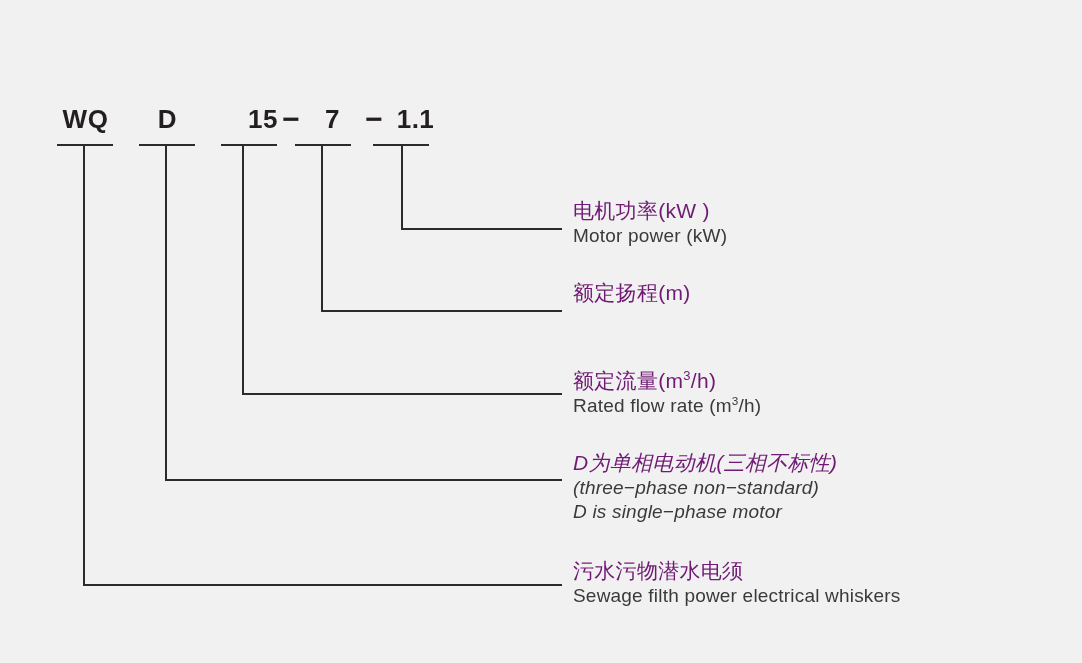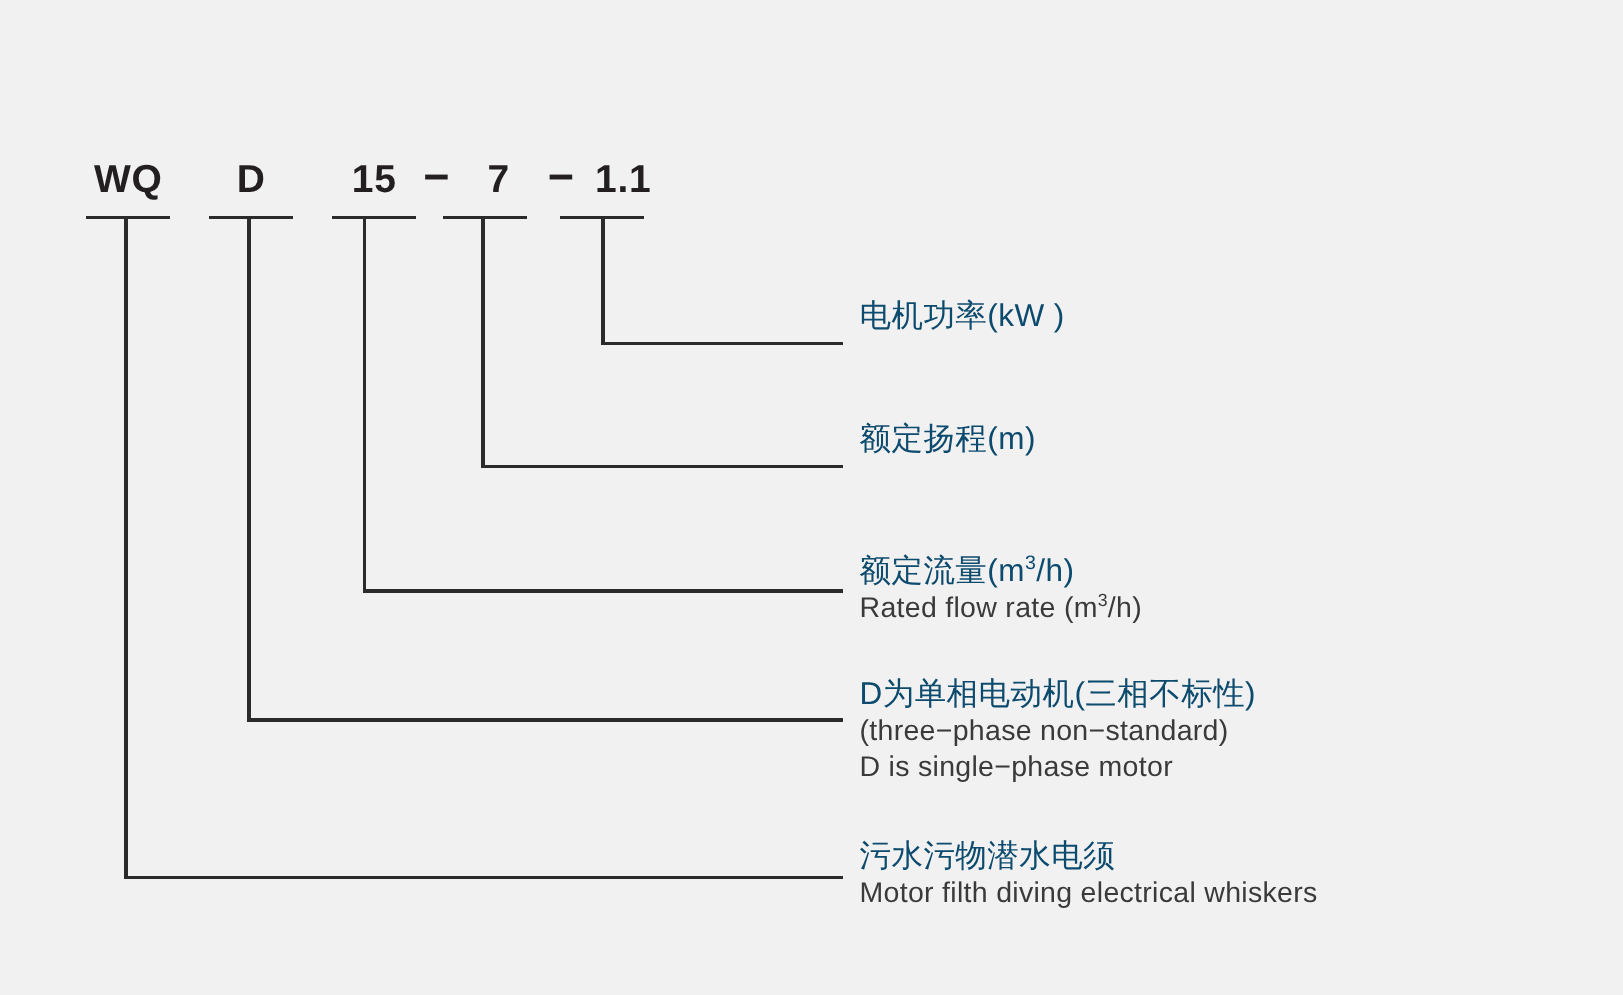--- a/index.html
+++ b/index.html
@@ -60,7 +60,7 @@
   }
   .seg-wq  { width: 57px; }
   .seg-d   { width: 57px; margin-left: 25px; }
-  .seg-15  { width: 57px; margin-left: 25px; }
+  .seg-15  { width: 57px; margin-left: 25px; text-align: right; }
   .dash-1  { width: 26px; }
   .seg-7   { width: 57px; }
   .dash-2  { width: 26px; }

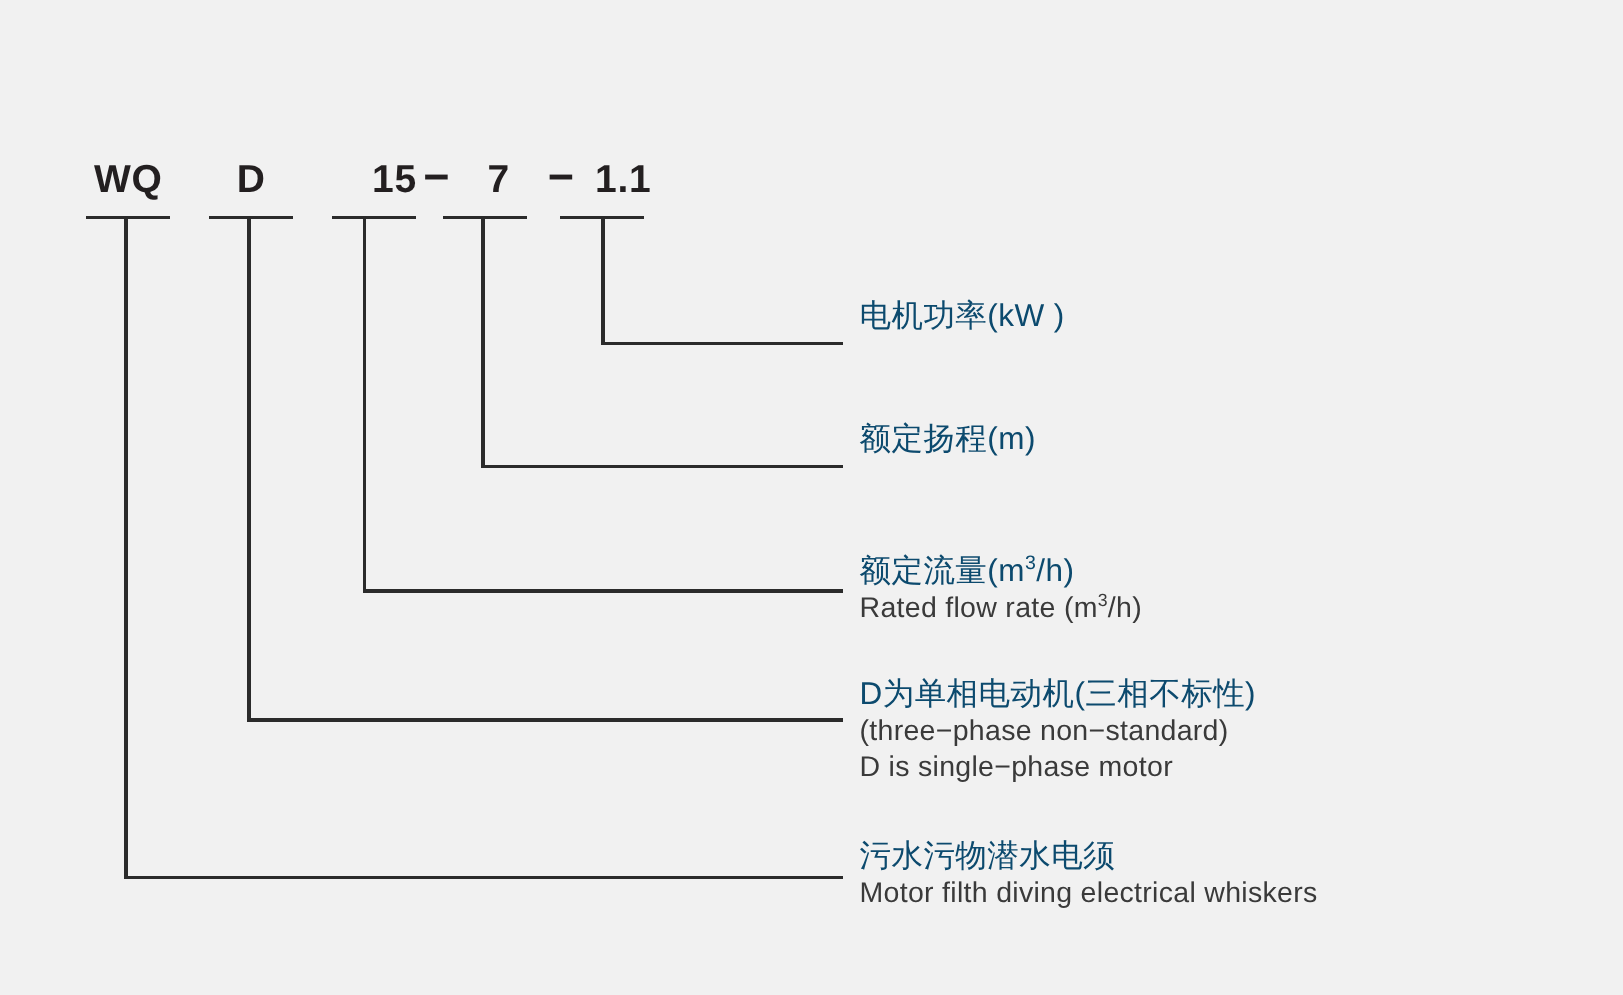--- a/index.html
+++ b/index.html
@@ -83,7 +83,7 @@
   }
   .label-cn {
     font-size: 21px;
-    color: #0c4a6e;
+    color: #701a75;
     line-height: 26px;
     letter-spacing: 0.3px;
   }

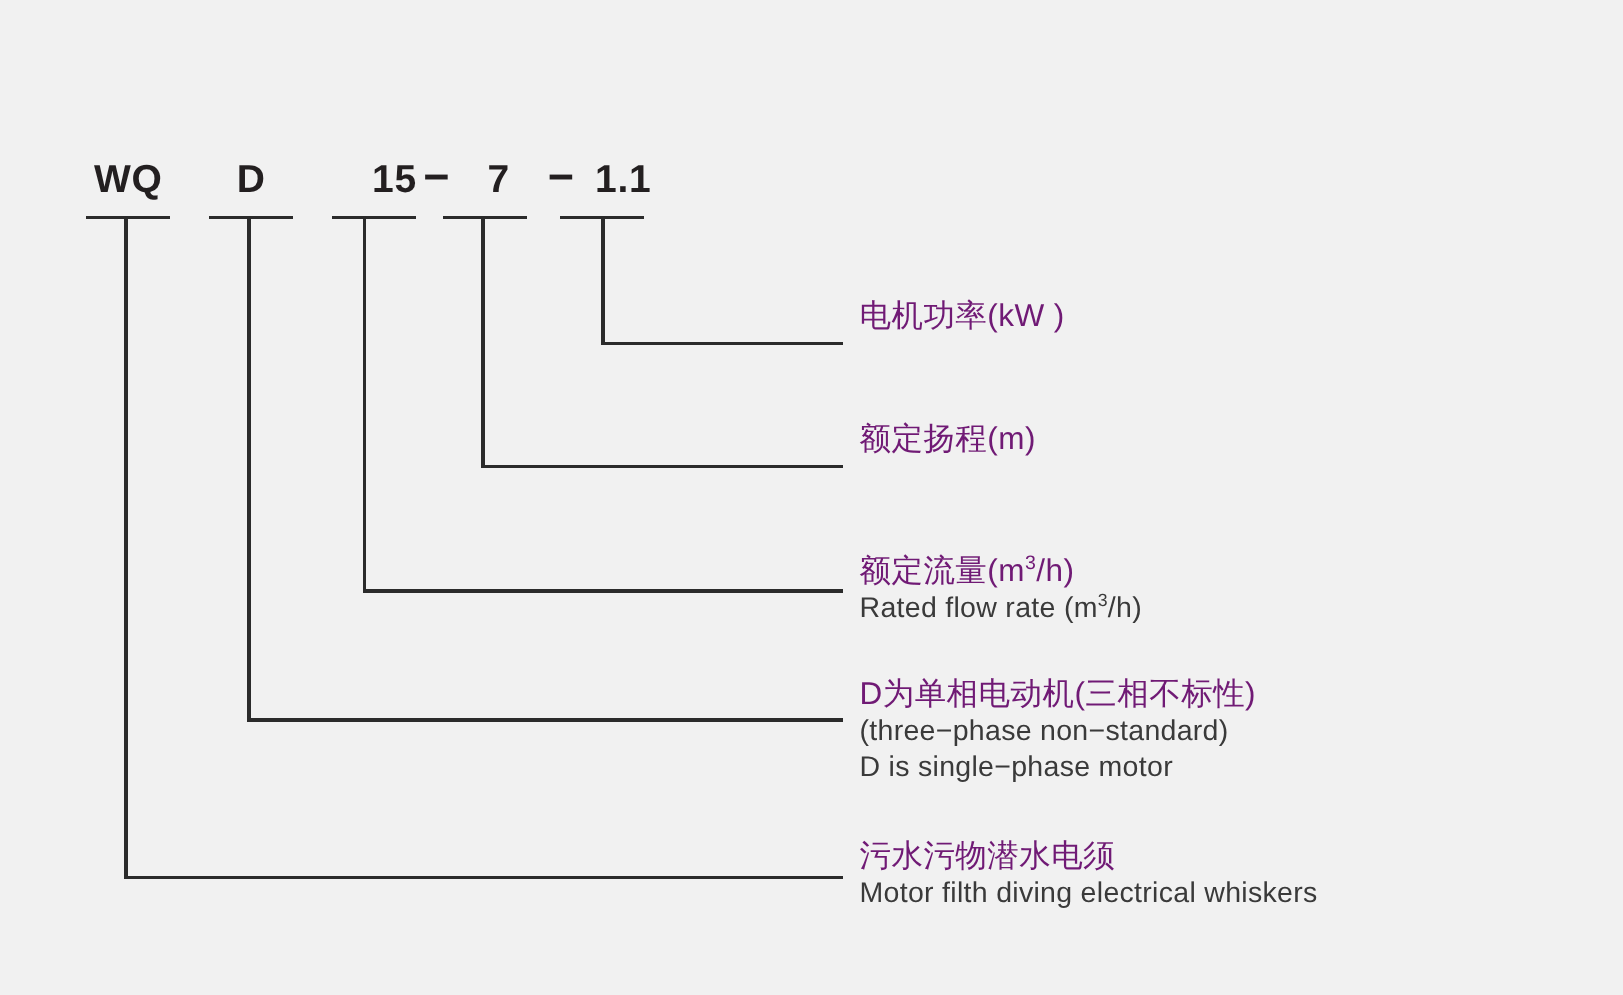--- a/index.html
+++ b/index.html
@@ -145,6 +145,7 @@
 
   <div class="label-block lbl-1">
     <div class="label-cn">电机功率(kW )</div>
+    <div class="label-en">Motor power (kW)</div>
   </div>
 
   <div class="label-block lbl-2">

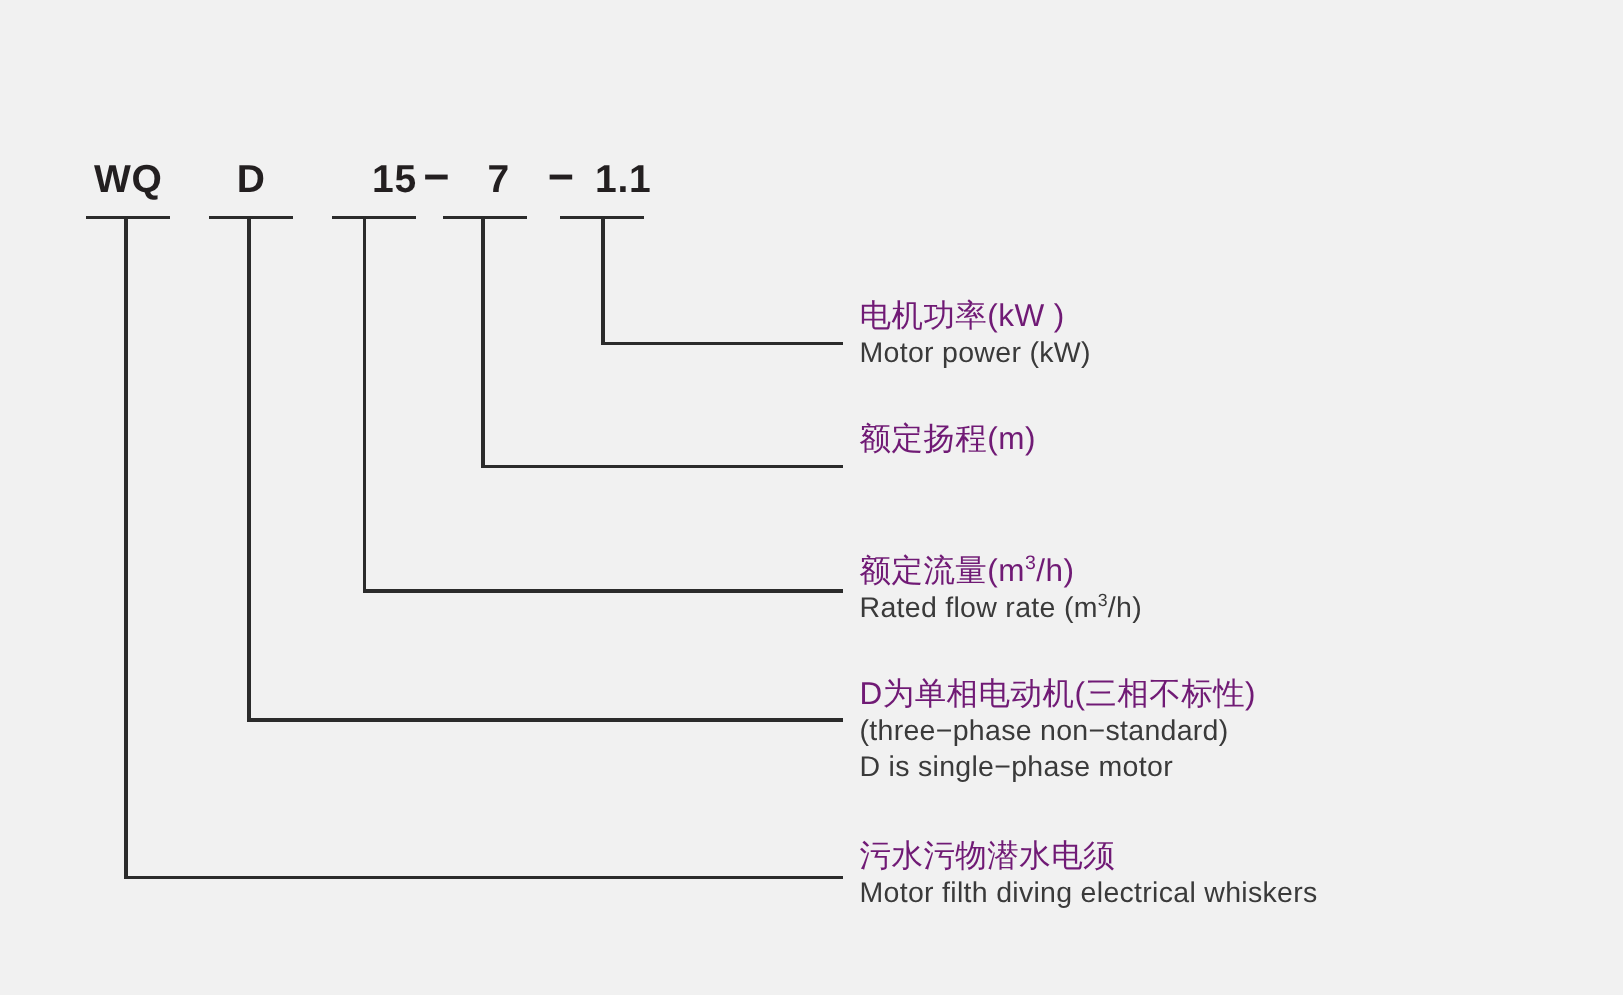--- a/index.html
+++ b/index.html
@@ -103,7 +103,7 @@
   .lbl-1 { top: 198px; }
   .lbl-2 { top: 280px; }
   .lbl-3 { top: 368px; }
-  .lbl-4 { top: 450px; }
+  .lbl-4 { top: 450px; font-style: italic; }
   .lbl-5 { top: 558px; }
 </style>
 </head>

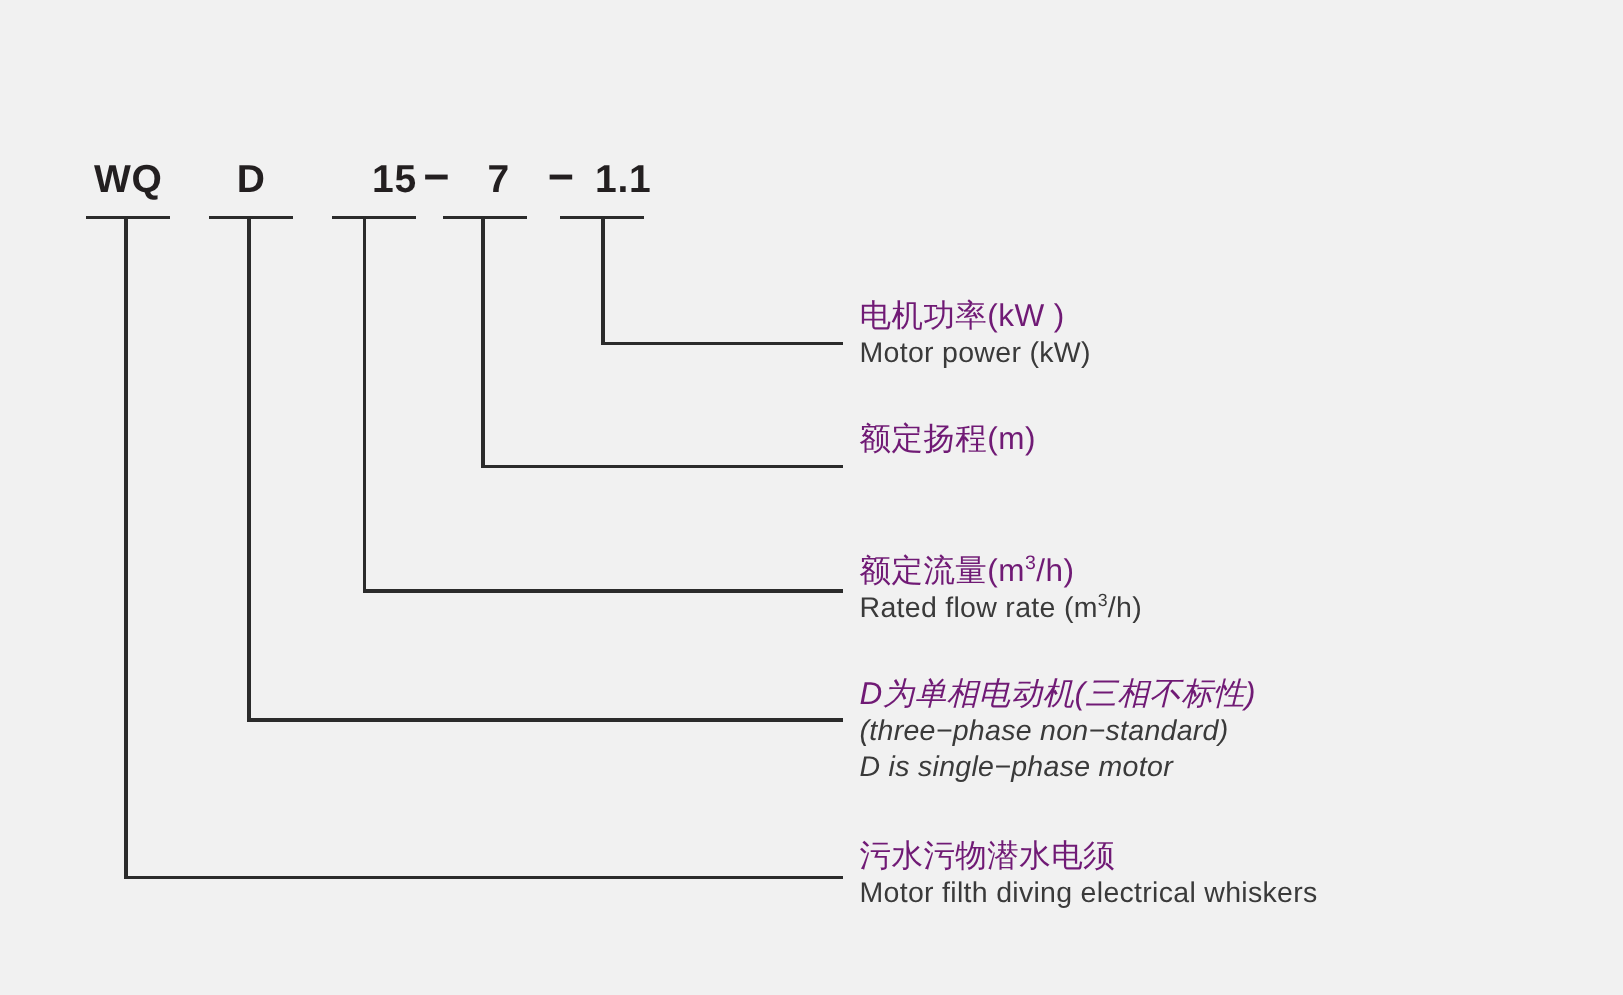--- a/index.html
+++ b/index.html
@@ -165,7 +165,7 @@
 
   <div class="label-block lbl-5">
     <div class="label-cn">污水污物潜水电须</div>
-    <div class="label-en">Motor filth diving electrical whiskers</div>
+    <div class="label-en">Sewage filth power electrical whiskers</div>
   </div>
 
 </div>

